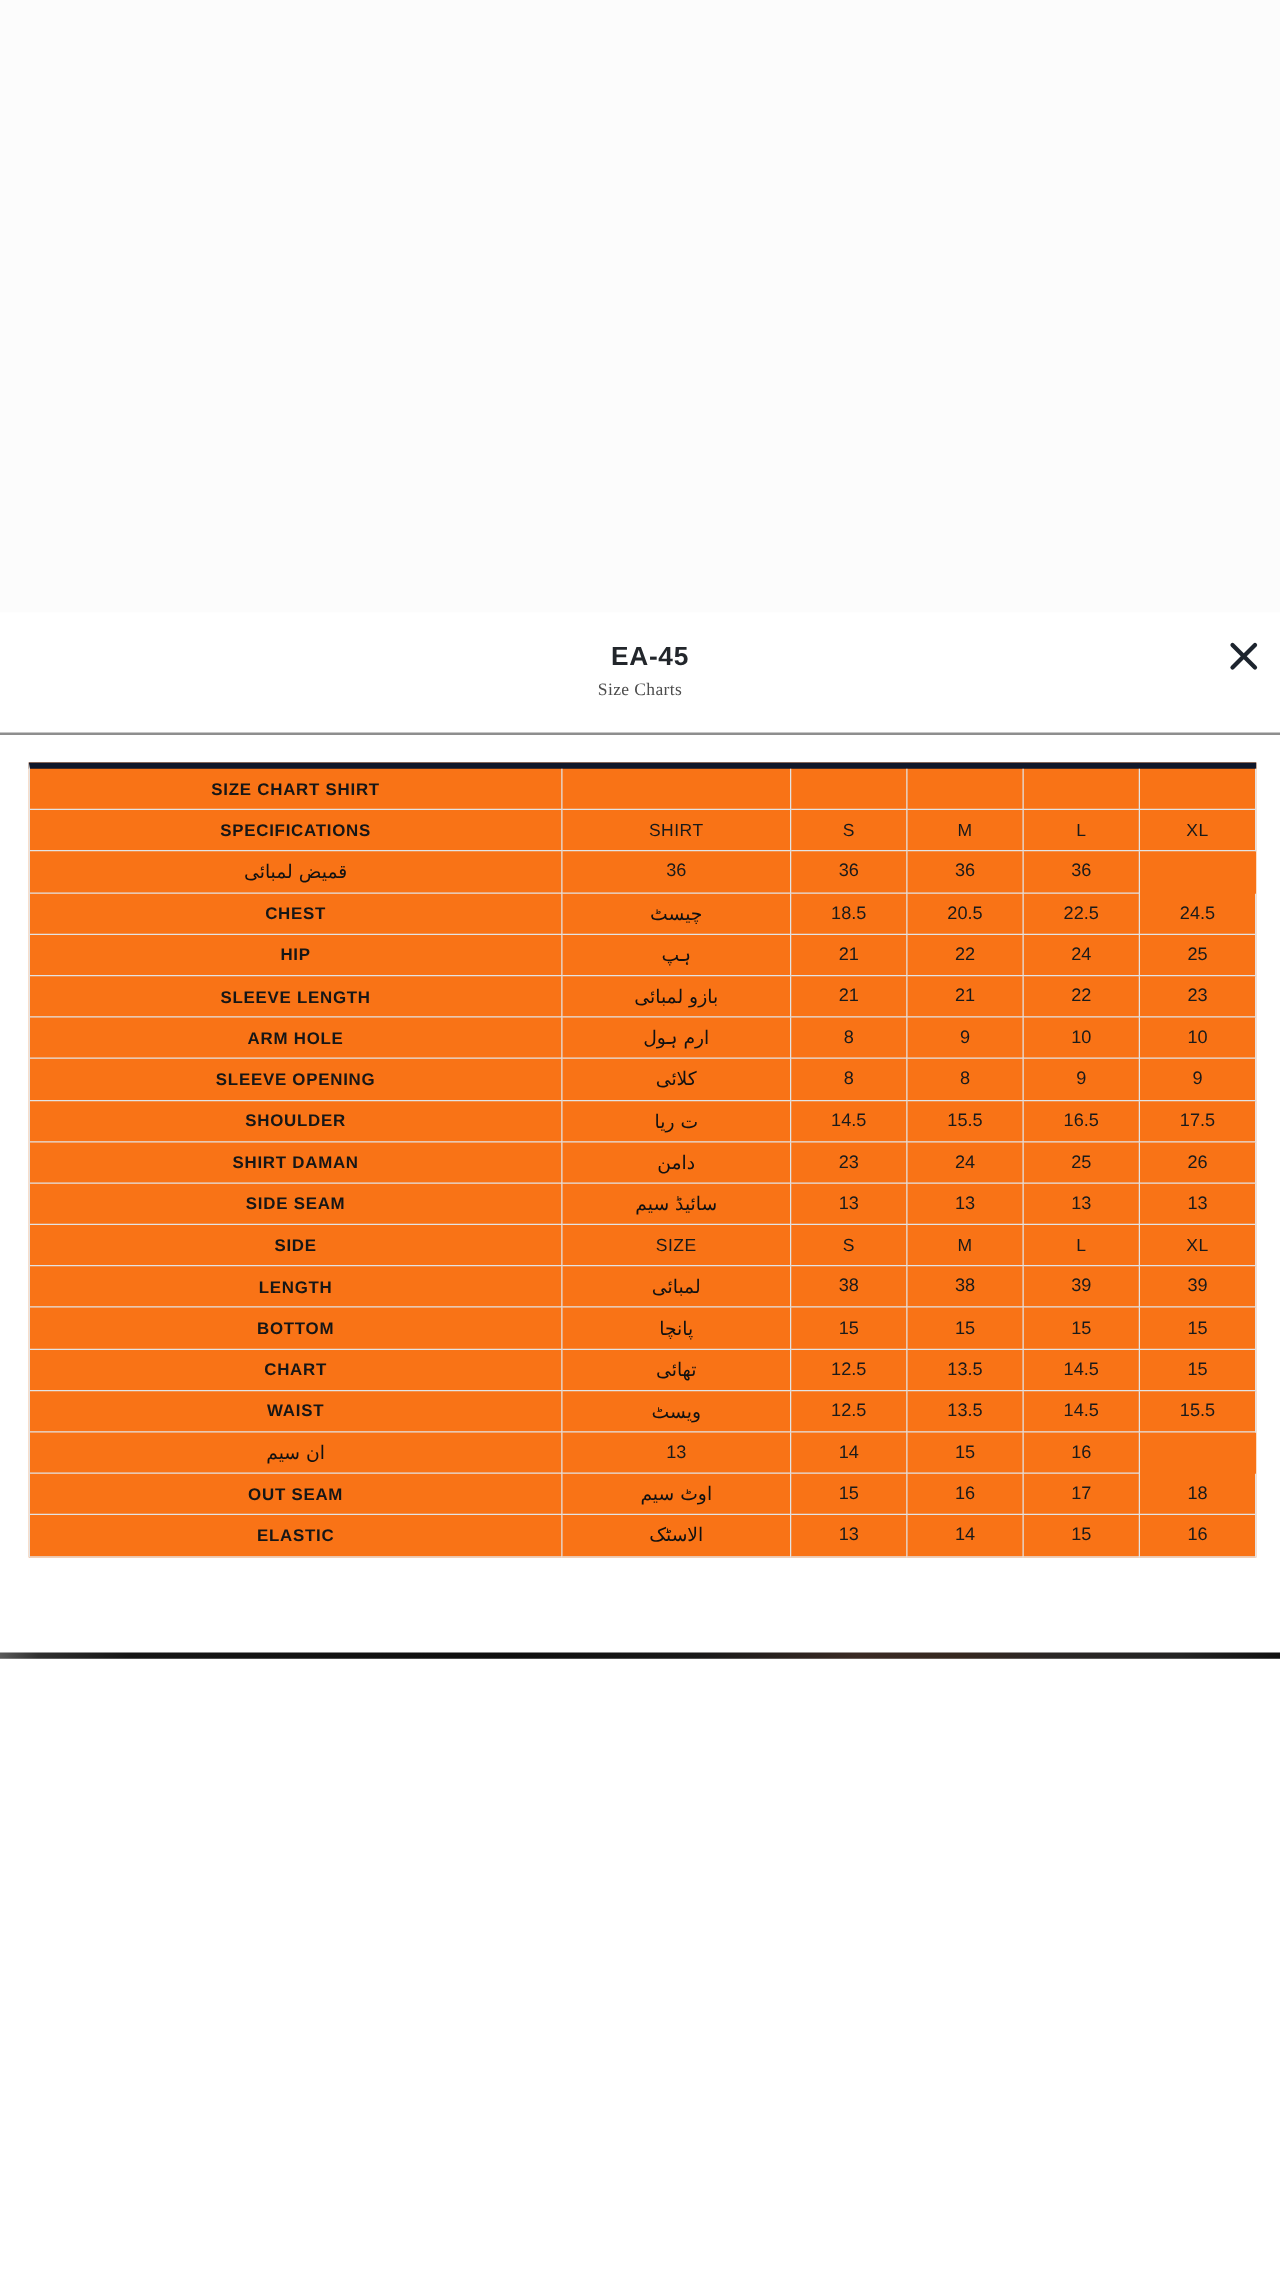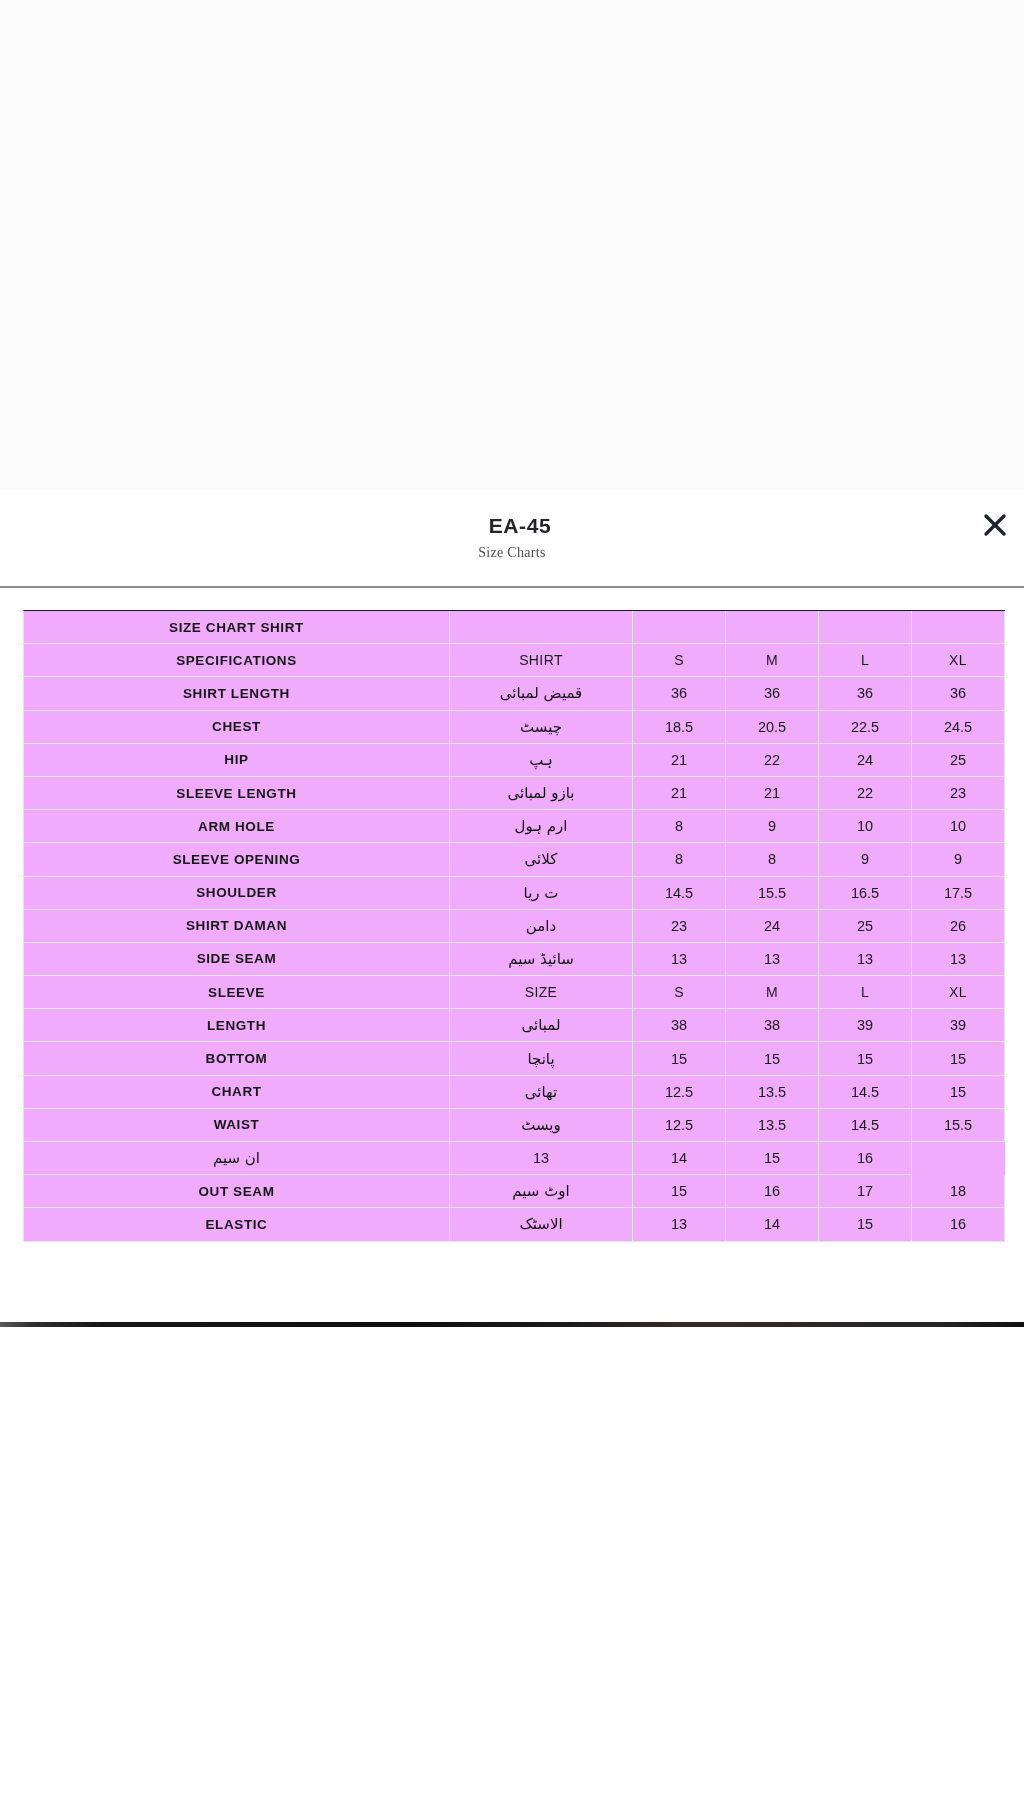--- a/index.html
+++ b/index.html
@@ -35,8 +35,8 @@
   }
   .table{
     position:absolute;left:23px;top:610px;width:981px;
-    border-top:1px solid #0f172a;border-left:1px solid #e3e3e3;
-    background:#f0abfc;
+    border-top:5px solid #0f172a;border-left:1px solid #e3e3e3;
+    background:#f97316;
   }
   .t-row{
     display:grid;

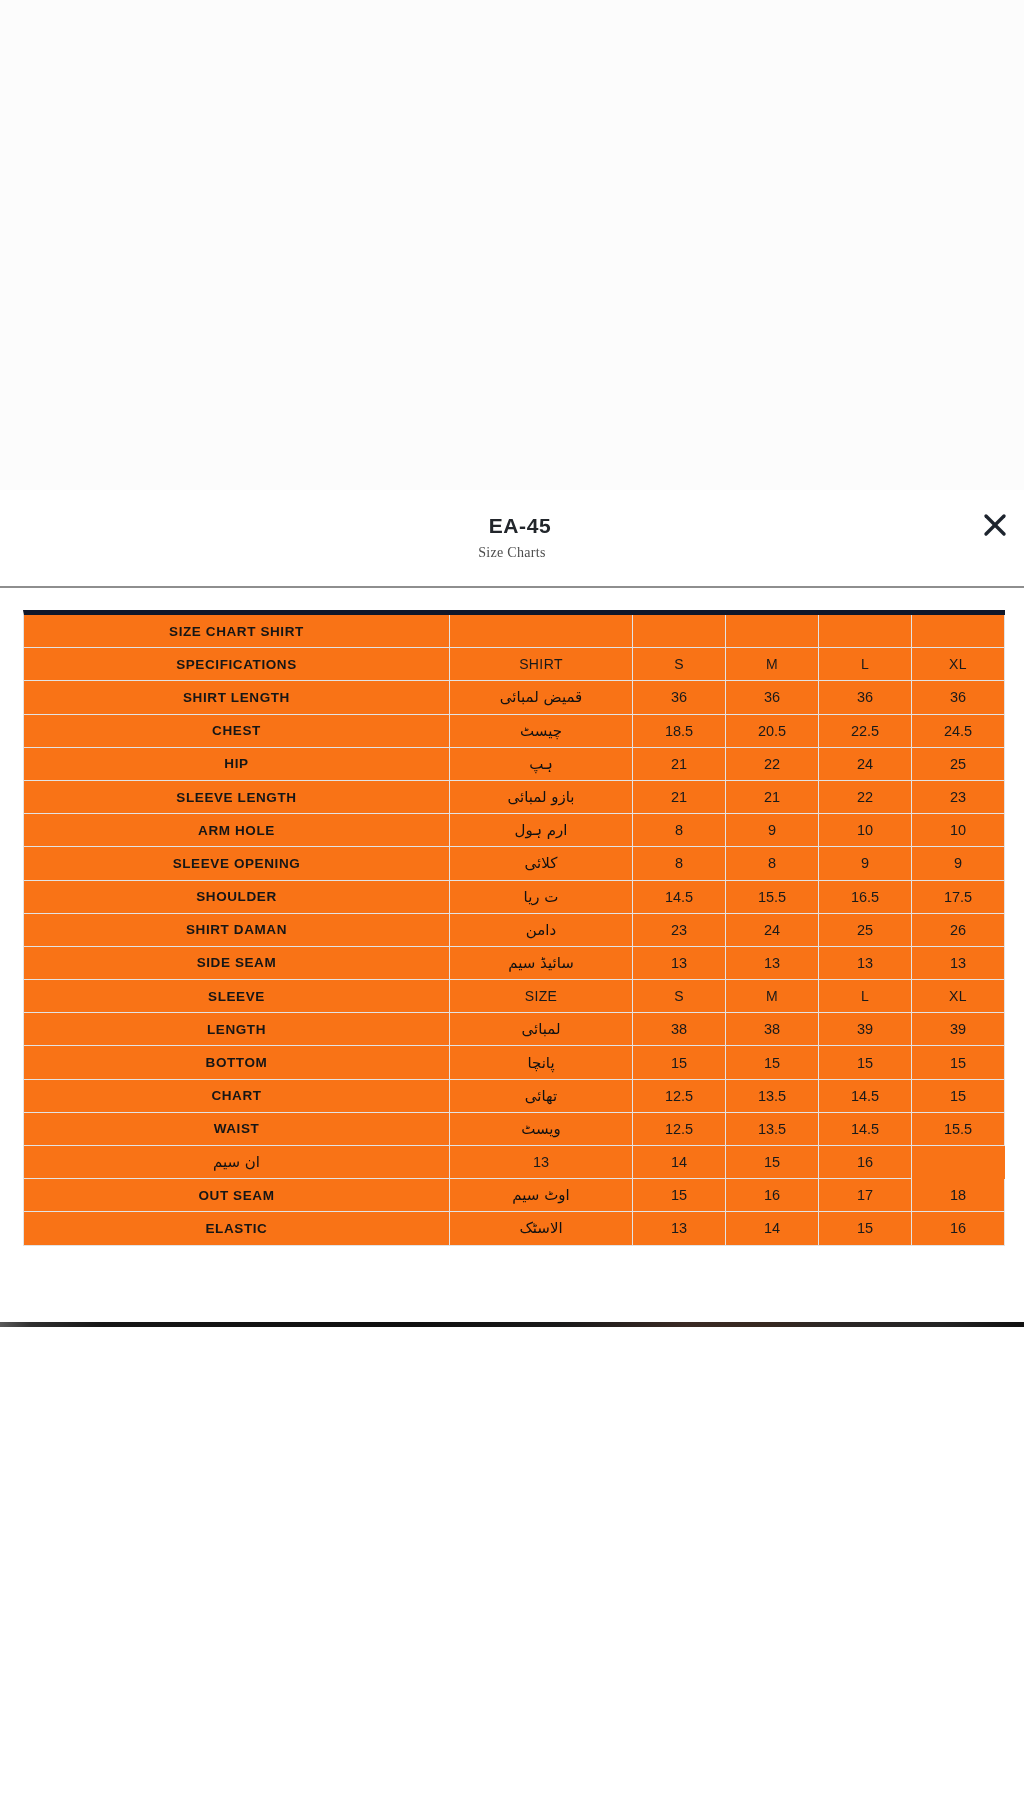--- a/index.html
+++ b/index.html
@@ -105,7 +105,6 @@
       <div class="cell c-head">XL</div>
     </div>
     <div class="t-row">
-      <div class="cell c-label">SHIRT LENGTH</div>
       <div class="cell c-urdu">قمیض لمبائی</div>
       <div class="cell c-num">36</div>
       <div class="cell c-num">36</div>

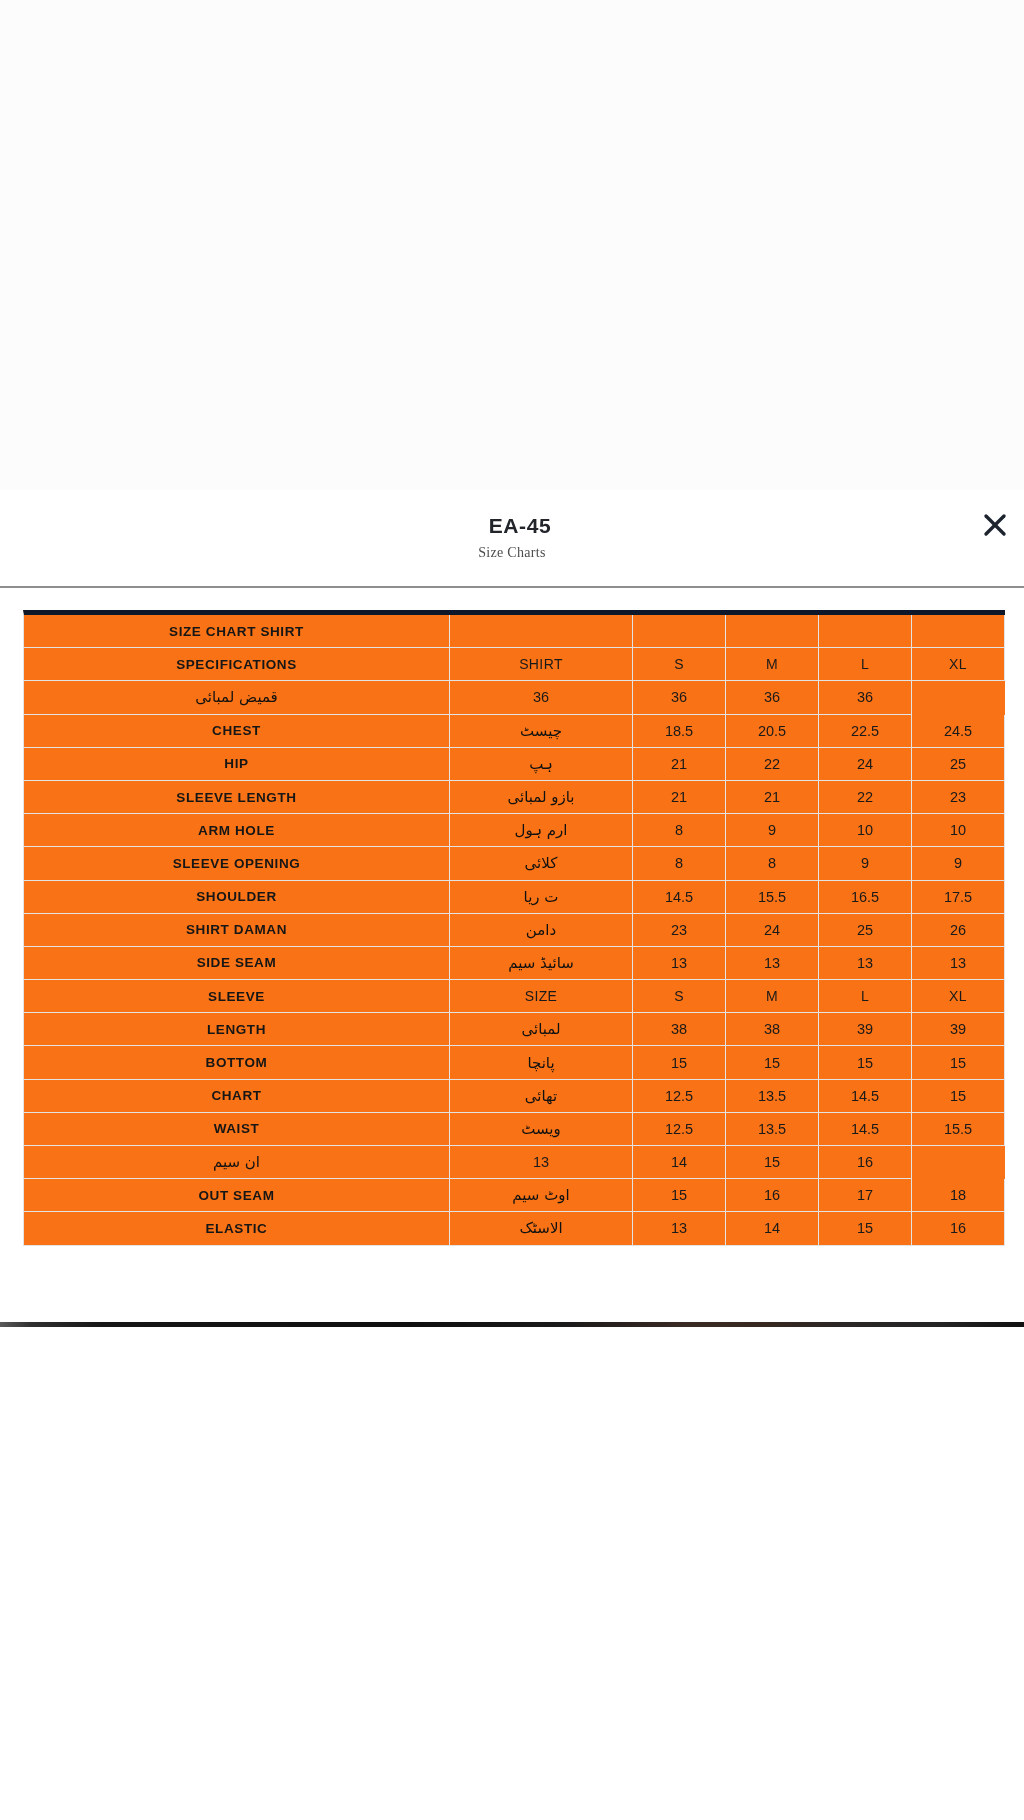--- a/index.html
+++ b/index.html
@@ -176,7 +176,7 @@
       <div class="cell c-num">13</div>
     </div>
     <div class="t-row">
-      <div class="cell c-label">SLEEVE</div>
+      <div class="cell c-label">SIDE</div>
       <div class="cell c-head">SIZE</div>
       <div class="cell c-head">S</div>
       <div class="cell c-head">M</div>

